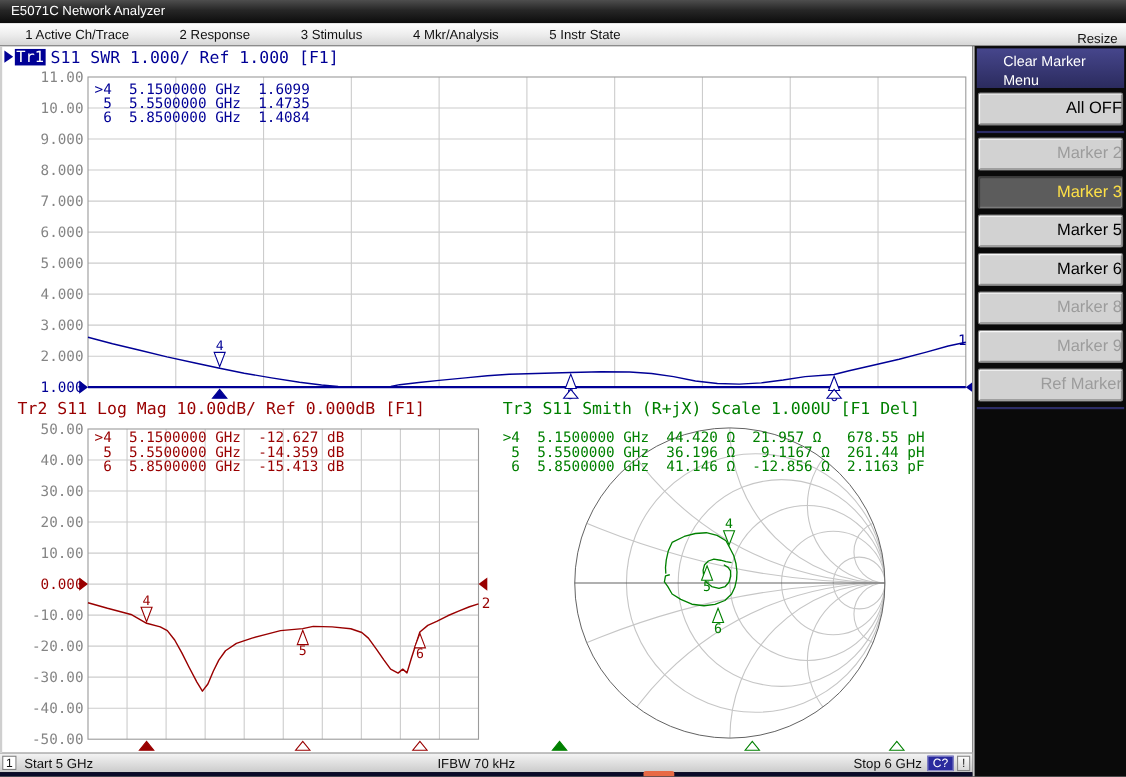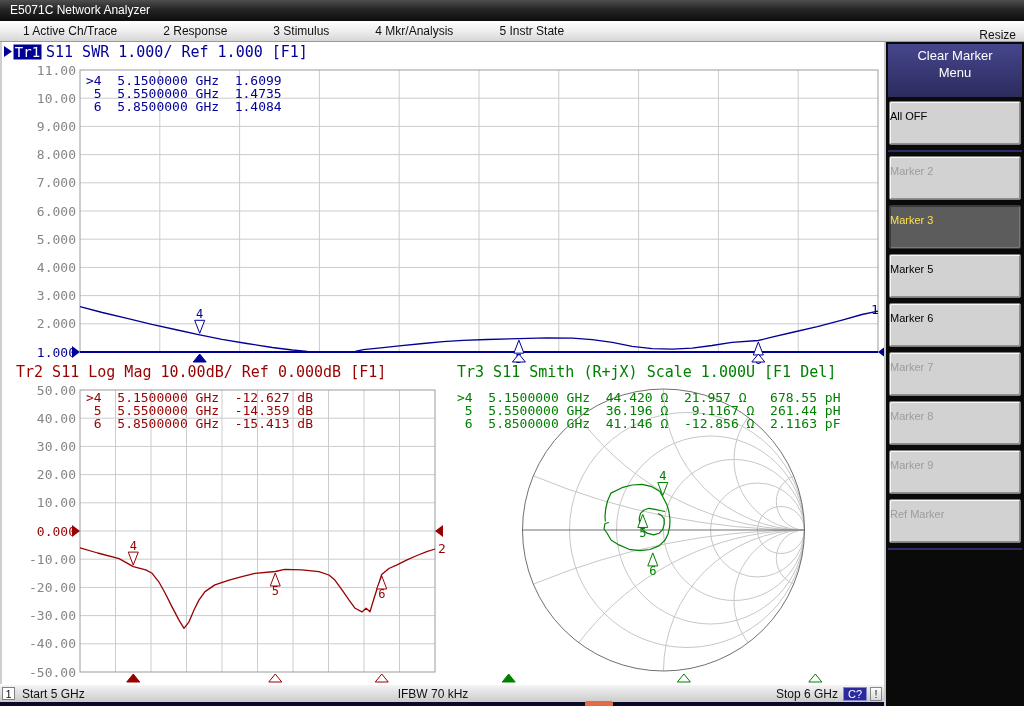--- a/index.html
+++ b/index.html
@@ -11,7 +11,7 @@
   .content{position:absolute;left:0;top:42px;width:884px;height:642px;background:#fff;border-left:2px solid #cfcfcf}
   #charts{position:absolute;left:0;top:0}
   .sidebar{position:absolute;left:884px;top:42px;width:140px;height:664px;background:#0a0a0a;border-left:2px solid #c8c8c8;padding:2px}
-  .sktitle{background:linear-gradient(#46468c,#2b2b5e);color:#fff;text-align:center;font-size:13px;line-height:17px;height:53px;padding:3px 24px 0;margin-bottom:4px}
+  .sktitle{background:linear-gradient(#46468c,#2b2b5e);color:#fff;font-size:13px;line-height:17px;height:36px;padding:3px 24px 0;margin-bottom:4px}
   .skbtn{height:44px;line-height:28px;text-align:left;font-size:11px;color:#000;background:#d2d2d2;border:1px solid #7e7e7e;box-shadow:inset 1px 1px 0 #f8f8f8,inset -1px -1px 0 #8f8f8f;margin:0 1px 5px;border-radius:2px}
   .skbtn.disabled{color:#9c9c9c}
   .skbtn.active{background:#5c5c5c;color:#fde047;box-shadow:inset 1px 1px 0 #3c3c3c,inset -1px -1px 0 #7b7b7b;border-color:#3a3a3a}

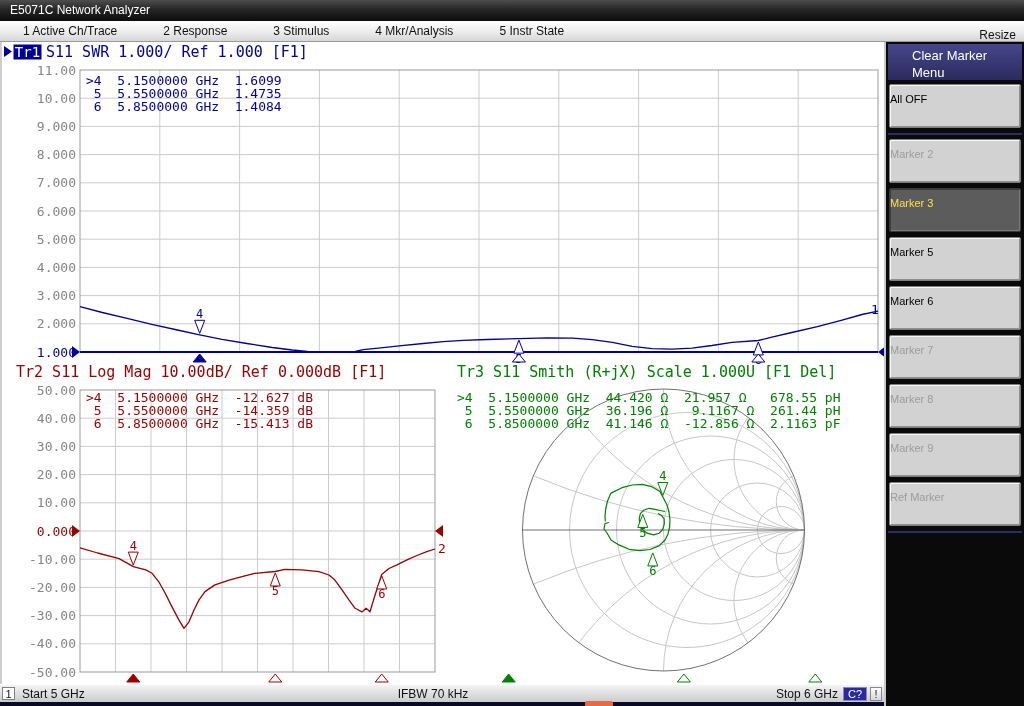--- a/index.html
+++ b/index.html
@@ -12,7 +12,7 @@
   #charts{position:absolute;left:0;top:0}
   .sidebar{position:absolute;left:884px;top:42px;width:140px;height:664px;background:#0a0a0a;border-left:2px solid #c8c8c8;padding:2px}
   .sktitle{background:linear-gradient(#46468c,#2b2b5e);color:#fff;font-size:13px;line-height:17px;height:36px;padding:3px 24px 0;margin-bottom:4px}
-  .skbtn{height:44px;line-height:28px;text-align:left;font-size:11px;color:#000;background:#d2d2d2;border:1px solid #7e7e7e;box-shadow:inset 1px 1px 0 #f8f8f8,inset -1px -1px 0 #8f8f8f;margin:0 1px 5px;border-radius:2px}
+  .skbtn{height:30px;line-height:28px;text-align:right;font-size:15px;color:#000;background:#d2d2d2;border:1px solid #7e7e7e;box-shadow:inset 1px 1px 0 #f8f8f8,inset -1px -1px 0 #8f8f8f;margin:0 1px 5px;border-radius:2px}
   .skbtn.disabled{color:#9c9c9c}
   .skbtn.active{background:#5c5c5c;color:#fde047;box-shadow:inset 1px 1px 0 #3c3c3c,inset -1px -1px 0 #7b7b7b;border-color:#3a3a3a}
   .sksep{height:2px;background:#2c2c66;margin:0 0 4px}

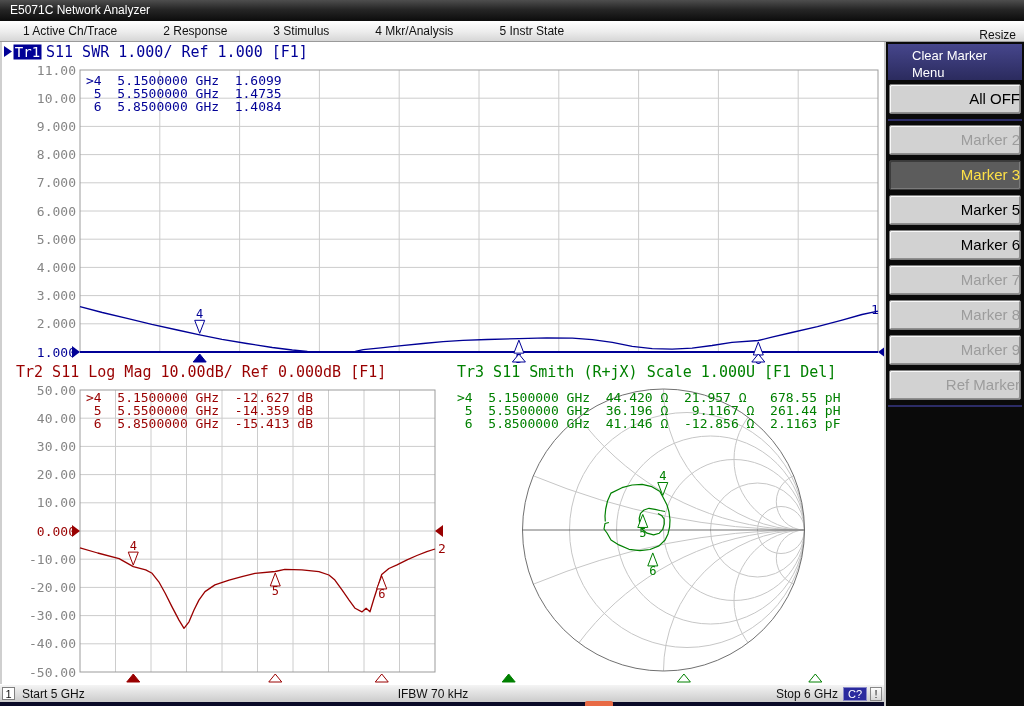--- a/index.html
+++ b/index.html
@@ -190,7 +190,6 @@
       <div class="skbtn active">Marker 3</div>
       <div class="skbtn">Marker 5</div>
       <div class="skbtn">Marker 6</div>
-      <div class="skbtn disabled">Marker 7</div>
       <div class="skbtn disabled">Marker 8</div>
       <div class="skbtn disabled">Marker 9</div>
       <div class="skbtn disabled">Ref Marker</div>

